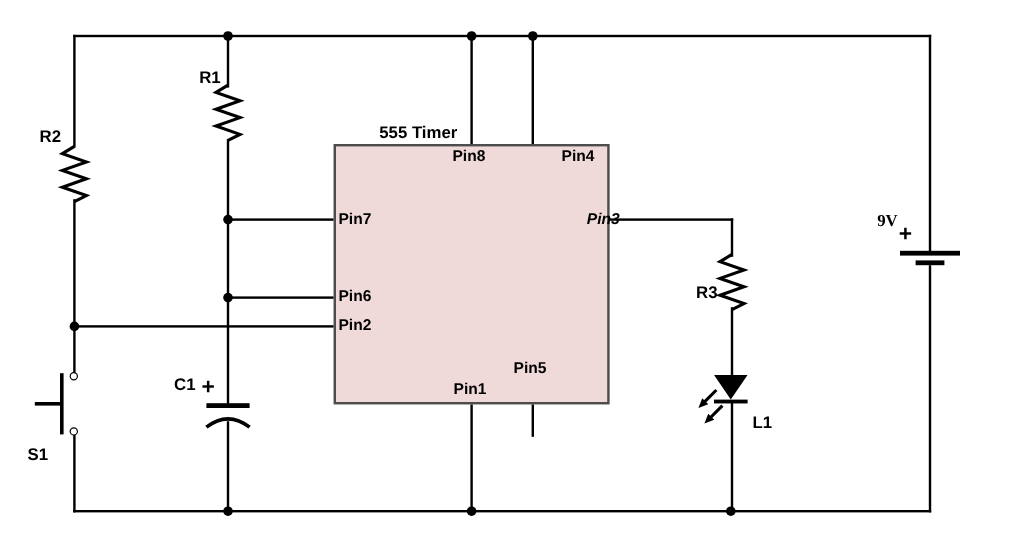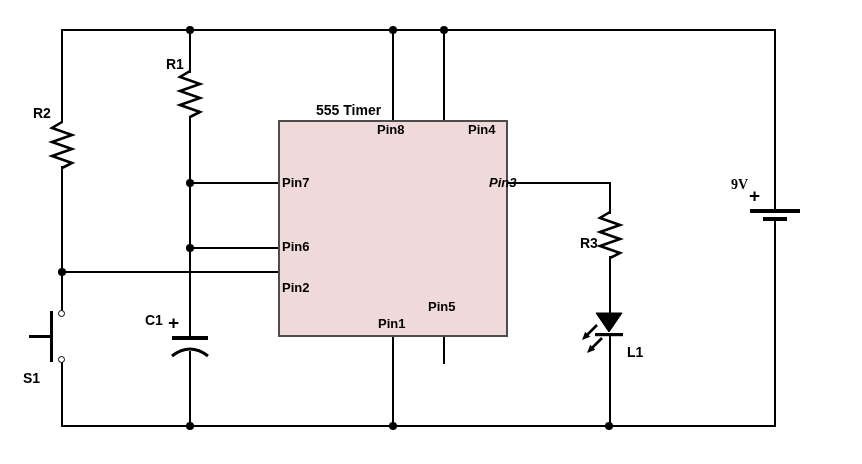--- a/index.html
+++ b/index.html
@@ -71,7 +71,7 @@
   <div class="pinlbl" style="left:282px;top:176px;">Pin7</div>
   <div class="pinlbl" style="left:489px;top:176px;font-style:italic;">Pin3</div>
   <div class="pinlbl" style="left:282px;top:240px;">Pin6</div>
-  <div class="pinlbl" style="left:282px;top:264px;margin-top:17px;">Pin2</div>
+  <div class="pinlbl" style="left:282px;top:264px;">Pin2</div>
   <div class="pinlbl" style="left:378px;top:317px;">Pin1</div>
   <div class="pinlbl" style="left:428px;top:300px;">Pin5</div>
 

